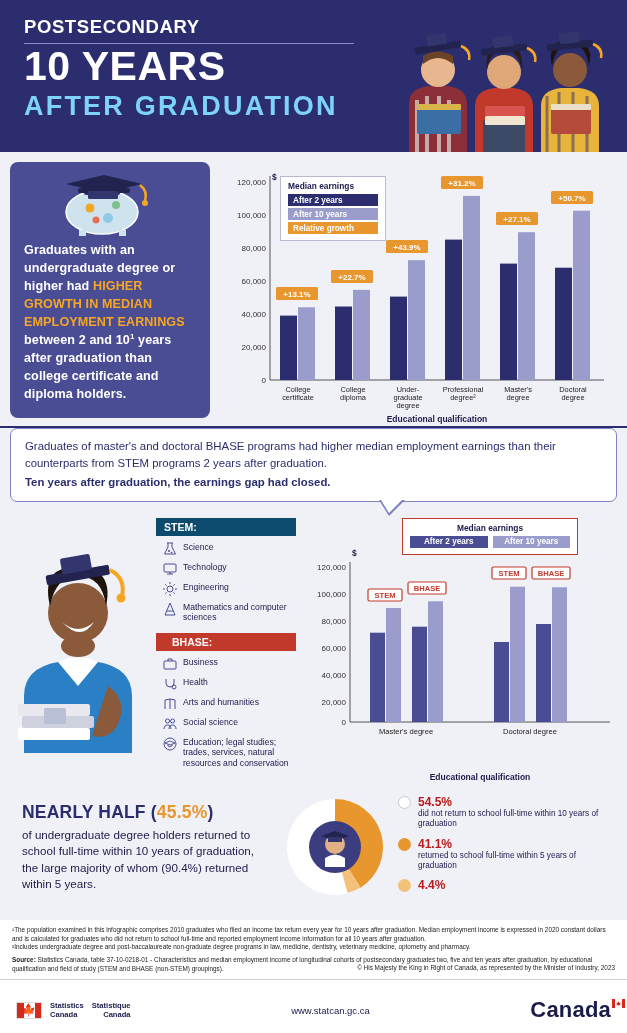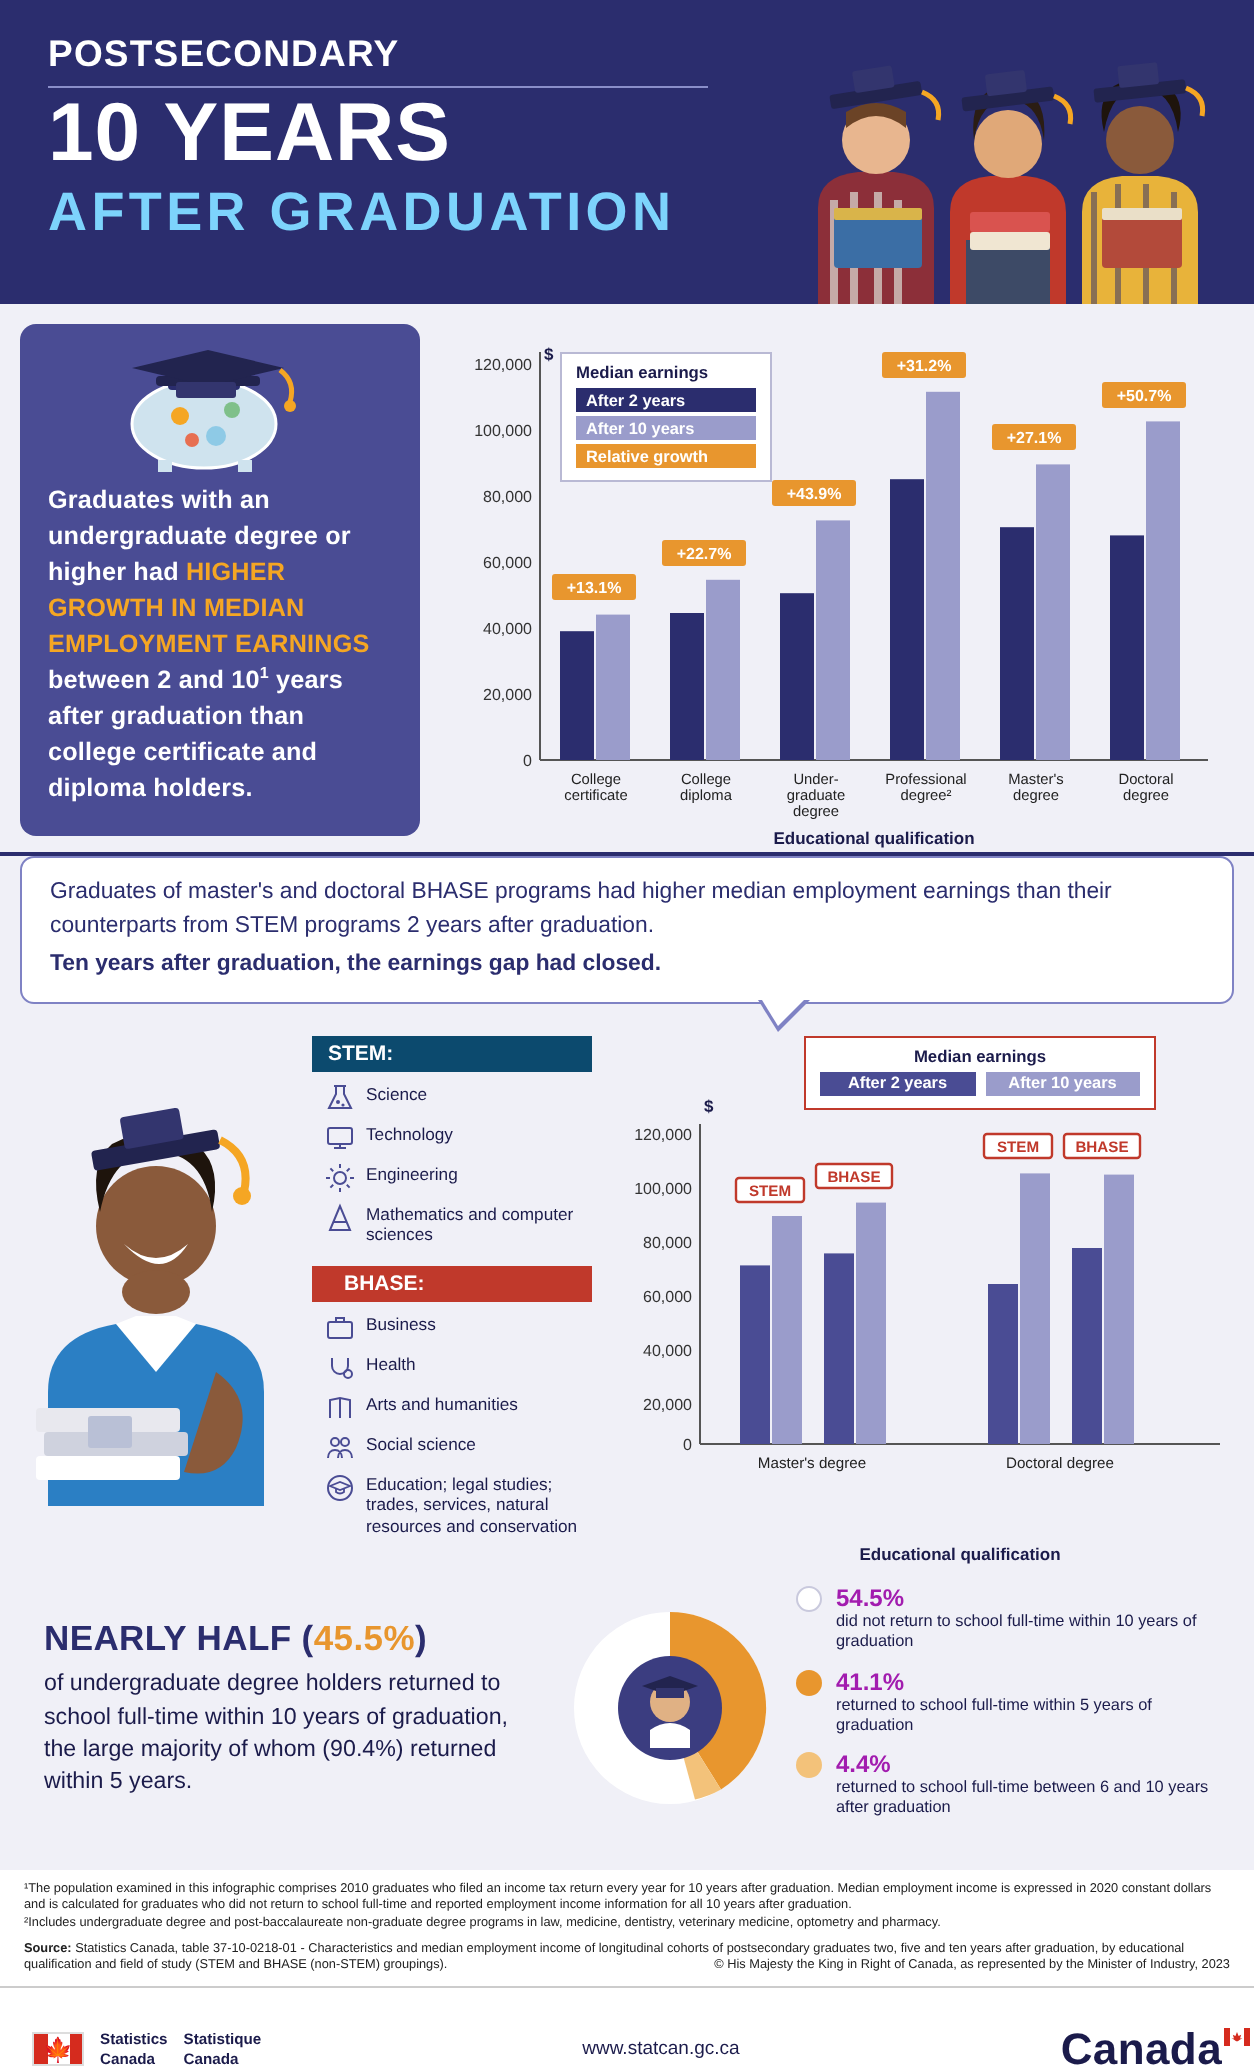--- a/index.html
+++ b/index.html
@@ -99,7 +99,7 @@
   .legend3 { flex: 1; }
   .l3row { display: flex; gap: 7px; align-items: flex-start; margin-bottom: 7px; }
   .l3dot { width: 13px; height: 13px; border-radius: 50%; flex: 0 0 13px; margin-top: 1px; }
-  .l3pct { font-size: 12px; font-weight: bold; color: #a21caf; }
+  .l3pct { font-size: 12px; font-weight: bold; color: #b91c1c; }
   .l3txt { font-size: 8.2px; color: #1b1b4b; line-height: 1.25; }
 
   

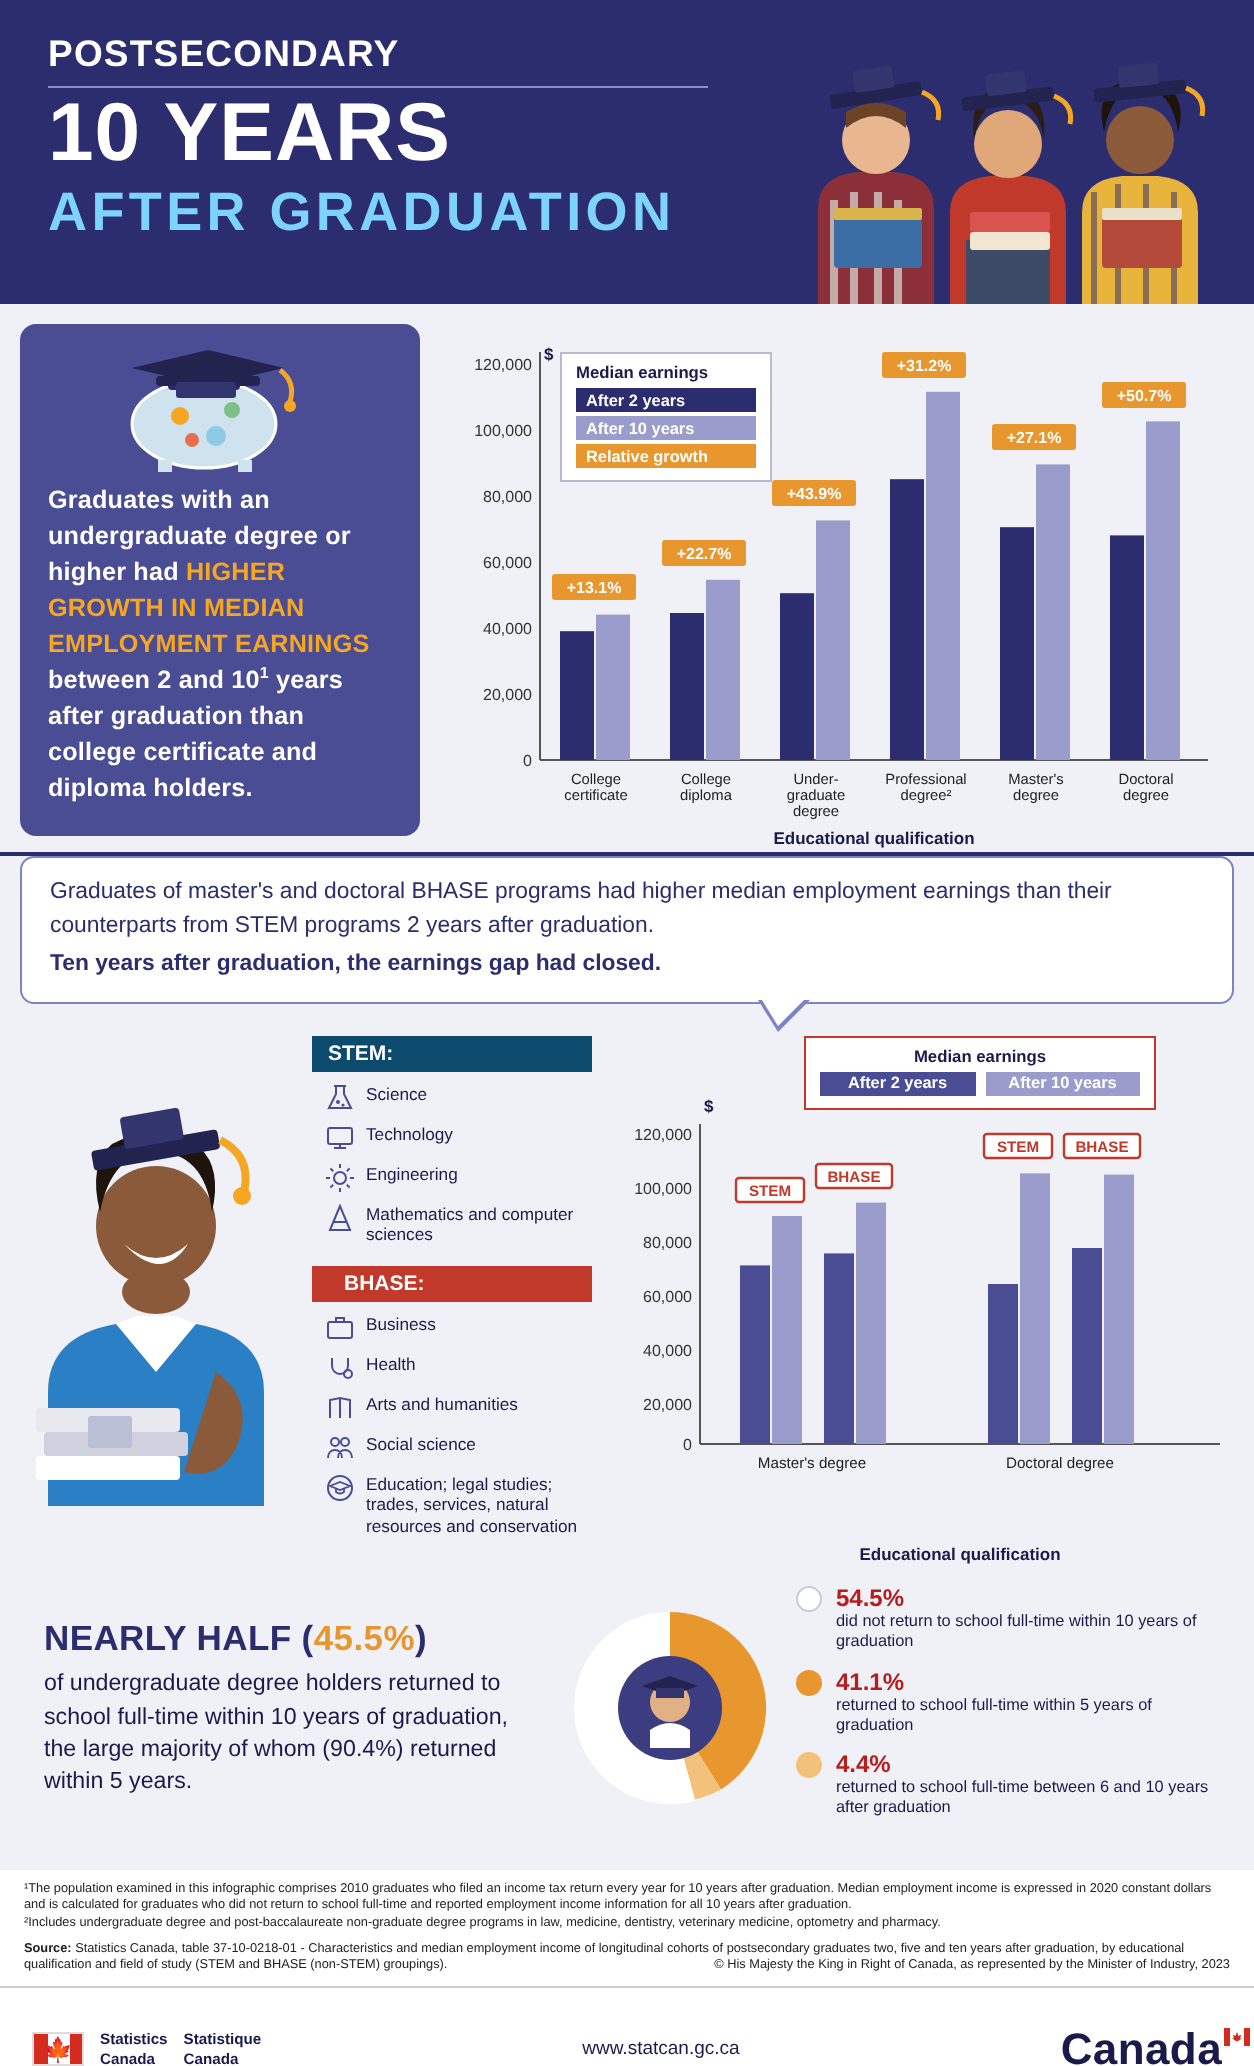--- a/index.html
+++ b/index.html
@@ -523,7 +523,6 @@
             <div class="l3dot" style="background:#f3c27a;"></div>
             <div>
               <div class="l3pct">4.4%</div>
-              <div class="l3txt">returned to school full-time between 6 and 10 years after graduation</div>
             </div>
           </div>
         </div>

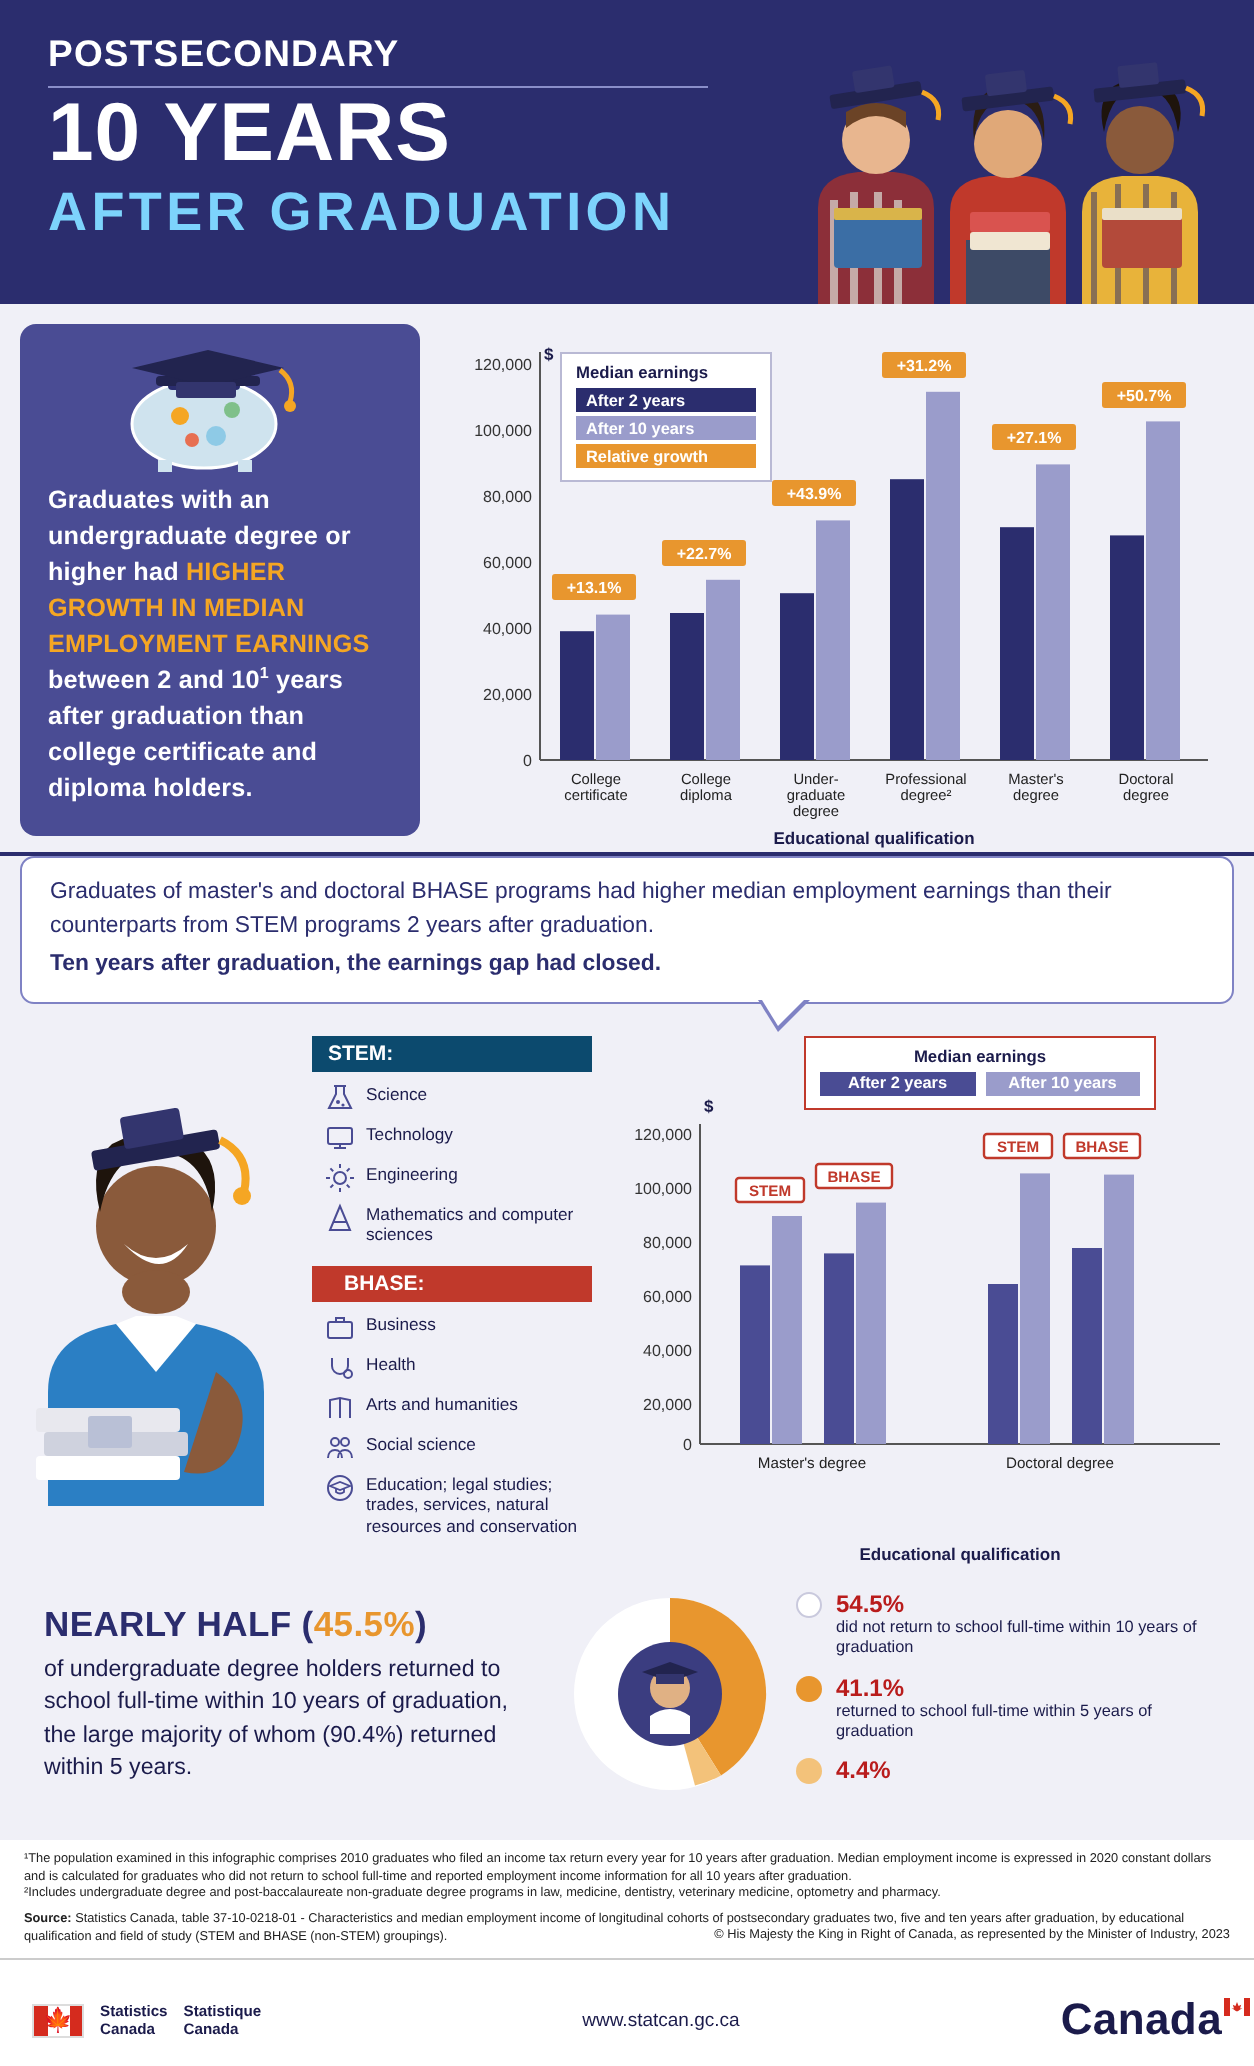--- a/index.html
+++ b/index.html
@@ -550,7 +550,7 @@
       </div>
       <div class="statcan" style="white-space:pre-line;">Statistics
 Canada</div>
-      <div class="statcan" style="white-space:pre-line;">Statistique
+      <div class="statcan" style="white-space:pre-line;text-align:right;">Statistique
 Canada</div>
     </div>
     <div class="url">www.statcan.gc.ca</div>

